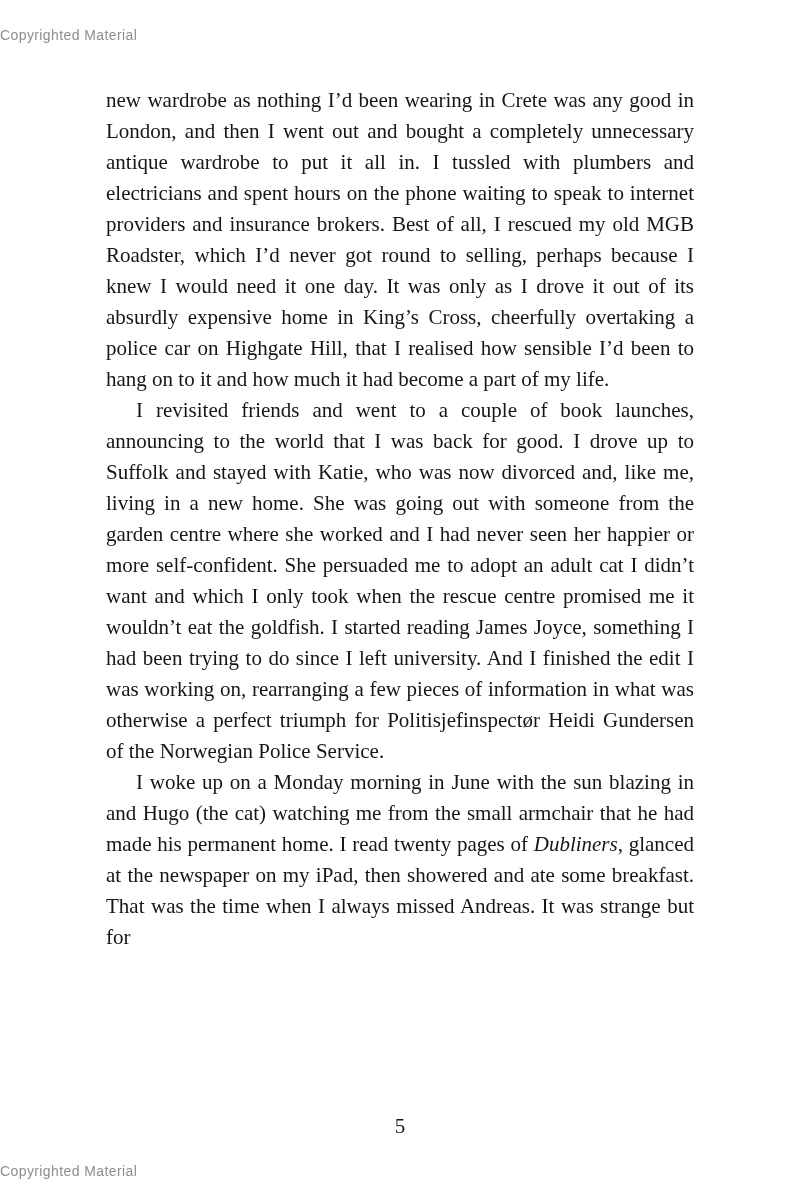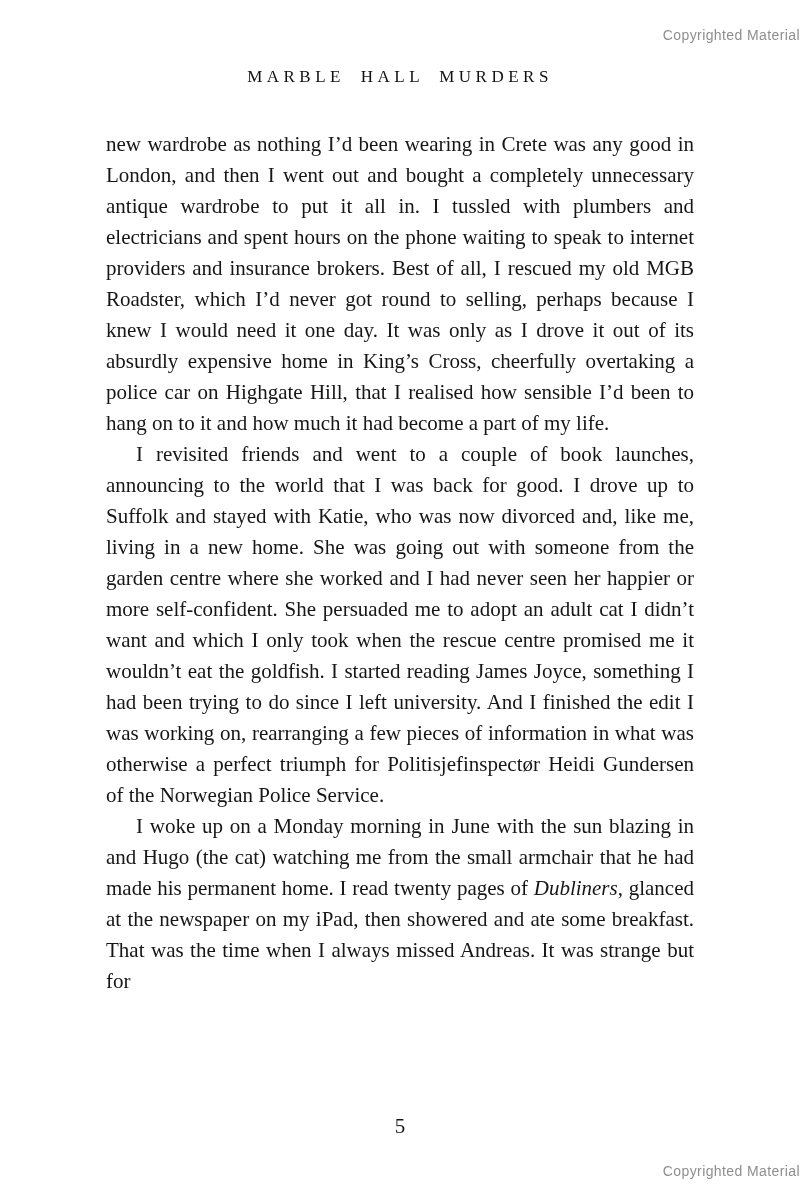--- a/index.html
+++ b/index.html
@@ -18,7 +18,7 @@
     overflow: hidden;
   }
   .copyright {
-    text-align: right;
+    text-align: left;
     font-family: "Liberation Sans", sans-serif;
     font-size: 14px;
     letter-spacing: 0.4px;

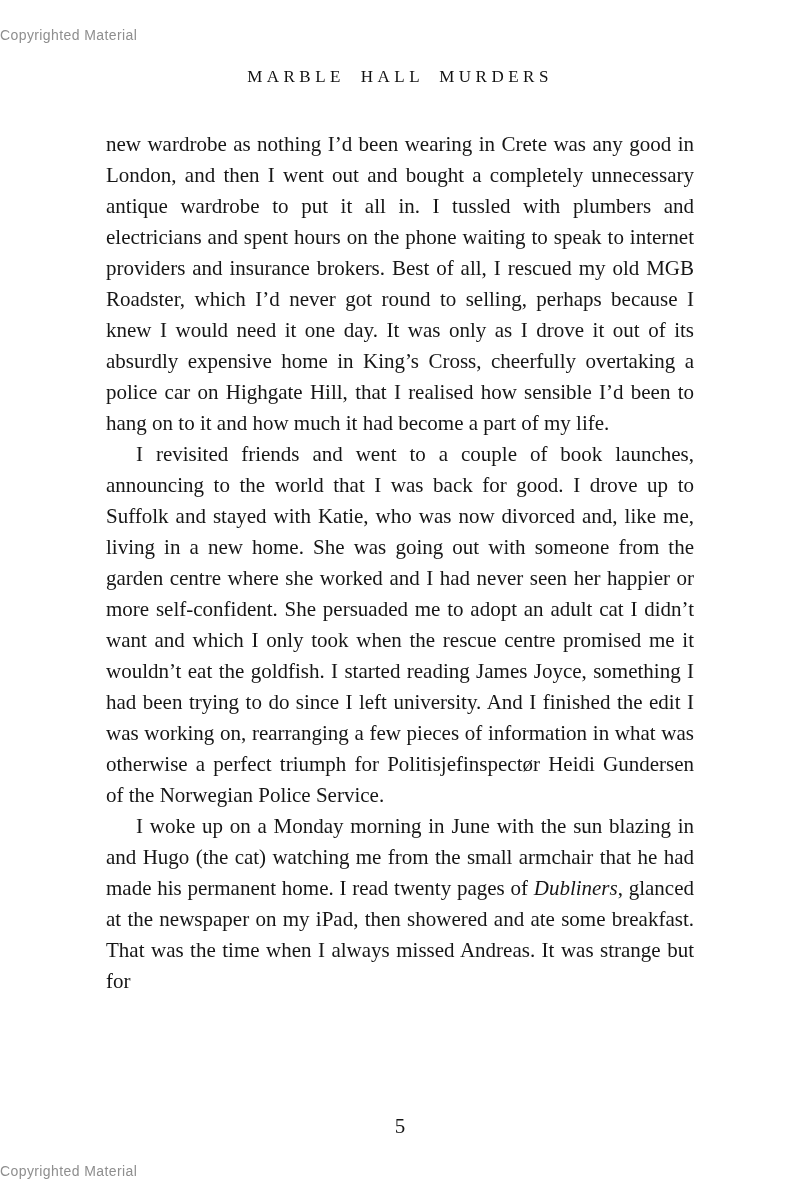--- a/index.html
+++ b/index.html
@@ -77,7 +77,6 @@
 
   <div class="copyright copyright-top">Copyrighted Material</div>
 
-  <div class="running-head">MARBLE HALL MURDERS</div>
 
   <div class="text-block">
     <p>new wardrobe as nothing I’d been wearing in Crete was any good in London, and then I went out and bought a completely unnecessary antique wardrobe to put it all in. I tussled with plumbers and electricians and spent hours on the phone waiting to speak to internet providers and insurance brokers. Best of all, I rescued my old MGB Roadster, which I’d never got round to selling, perhaps because I knew I would need it one day. It was only as I drove it out of its absurdly expensive home in King’s Cross, cheerfully overtaking a police car on Highgate Hill, that I realised how sensible I’d been to hang on to it and how much it had become a part of my life.</p>

